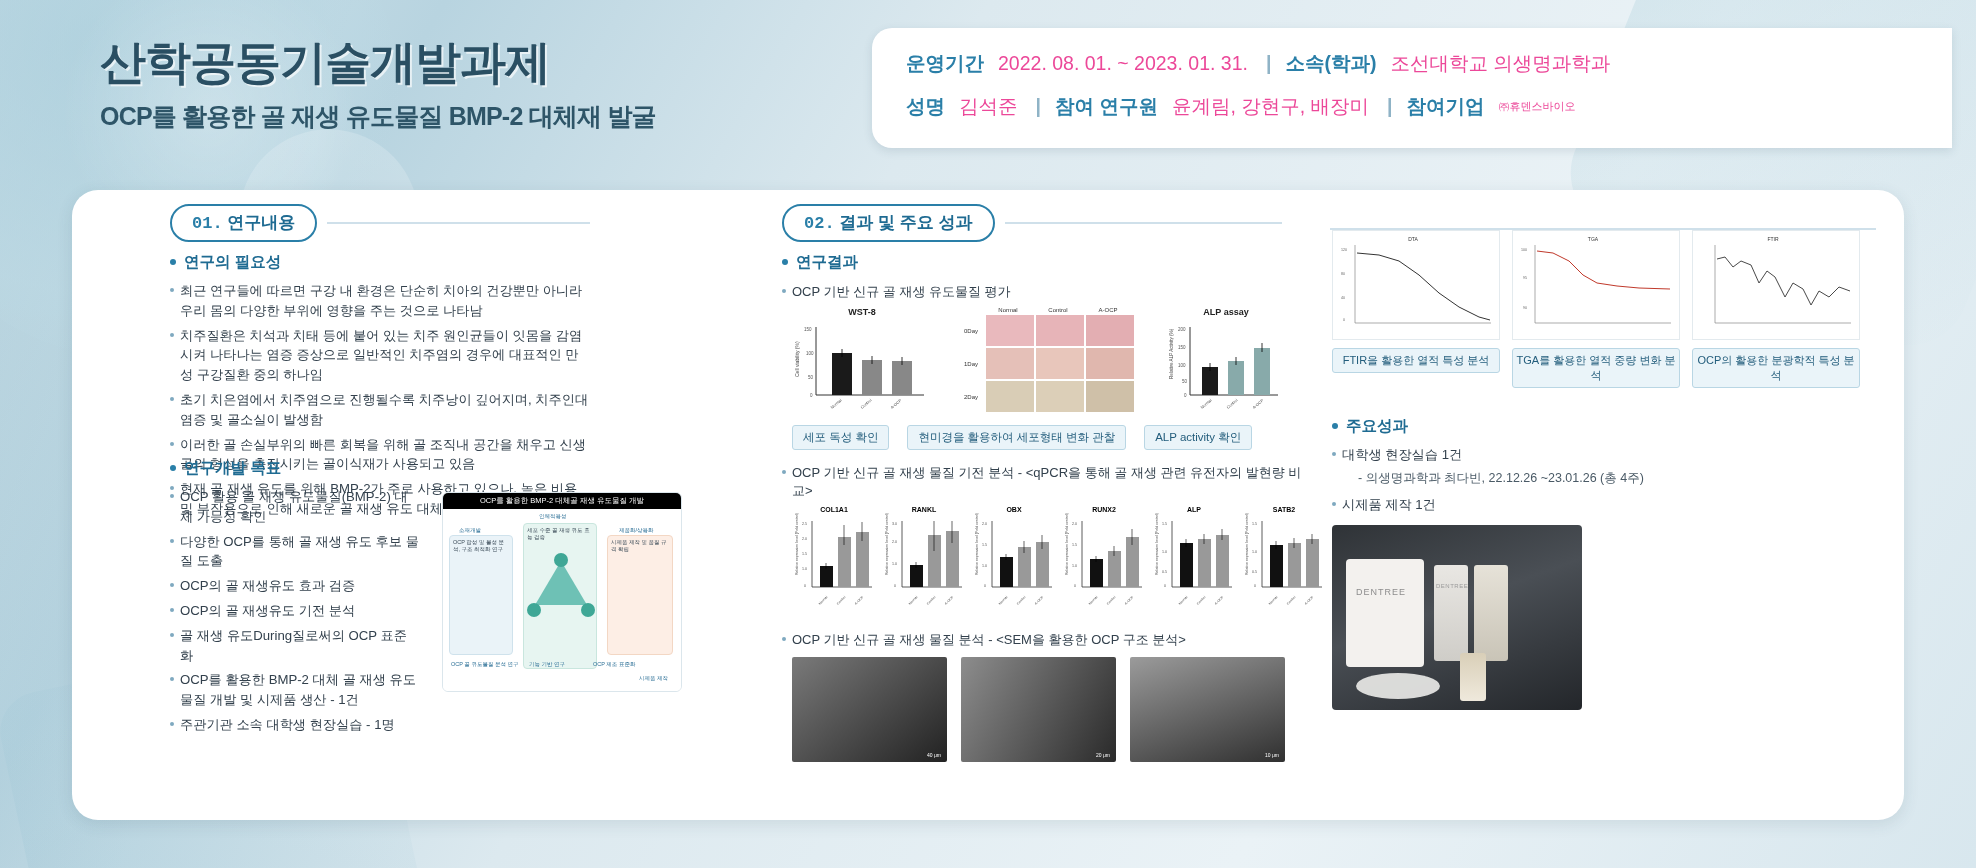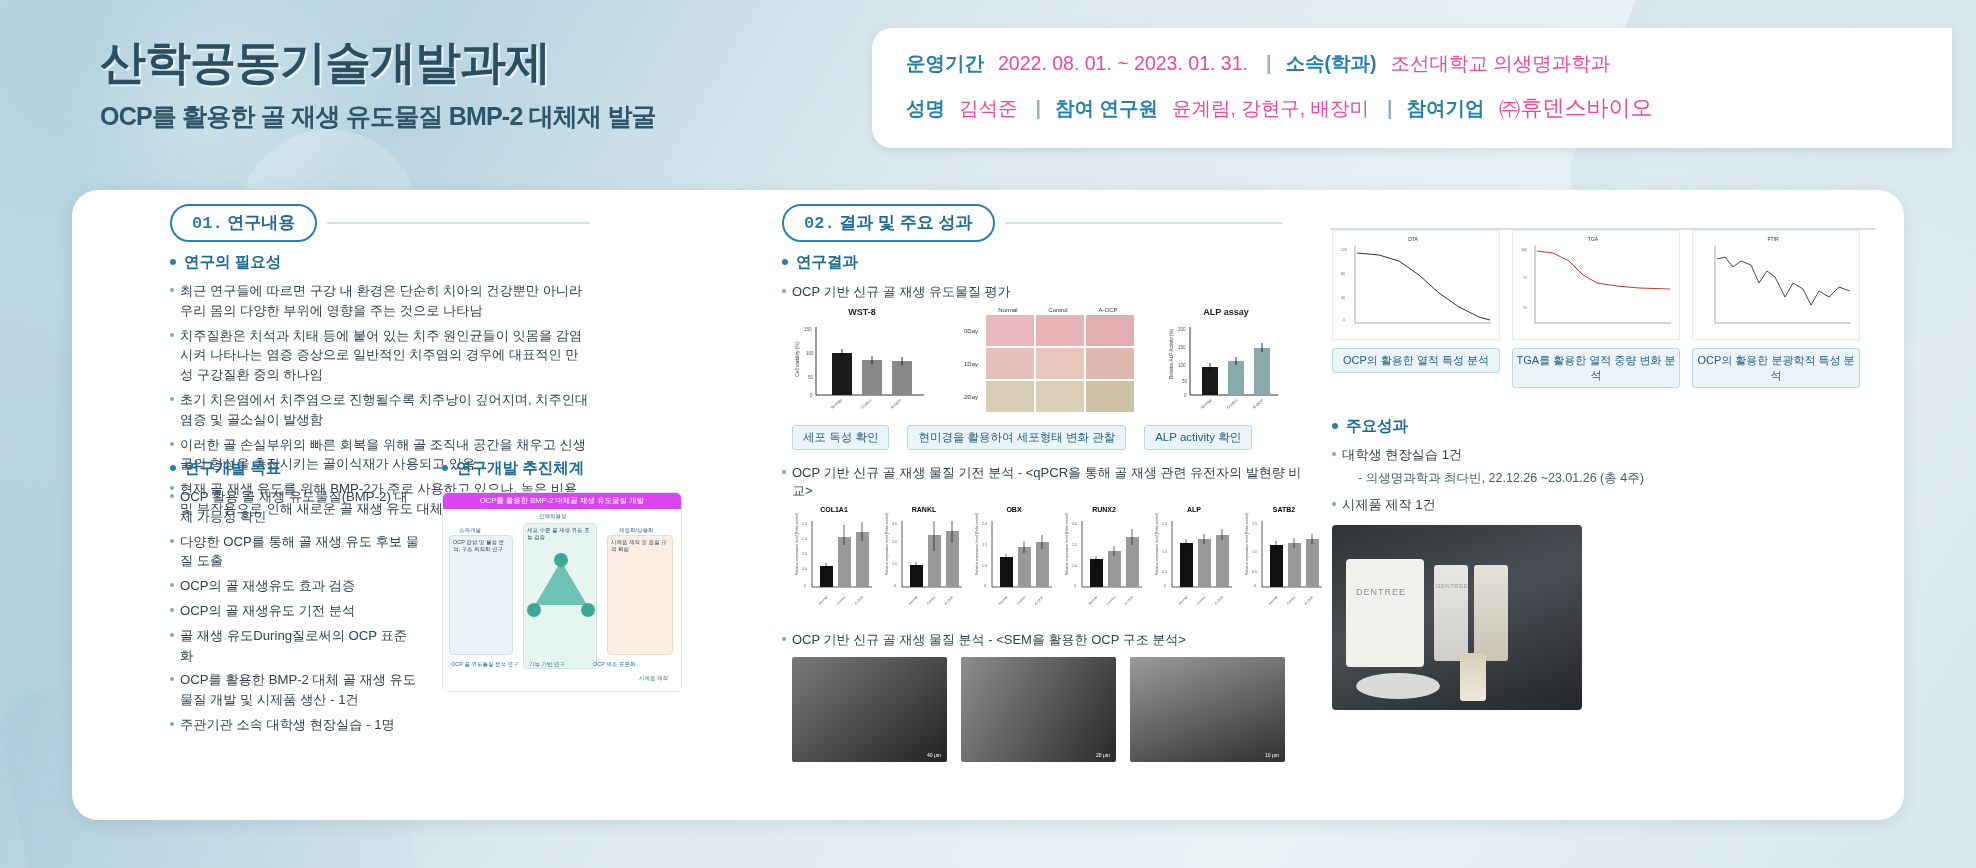--- a/index.html
+++ b/index.html
@@ -54,7 +54,7 @@
   .ikey { color:#2a7fa8; font-weight:bold; margin-right:14px; }
   .ival { color:#ec4899; margin-right:16px; }
   .isep { color:#8fb3c6; margin:0 14px 0 2px; font-weight:bold; }
-  .small-corp { font-size:22px; }
+  .small-corp { font-size:11px; }
 
   
   .panel {

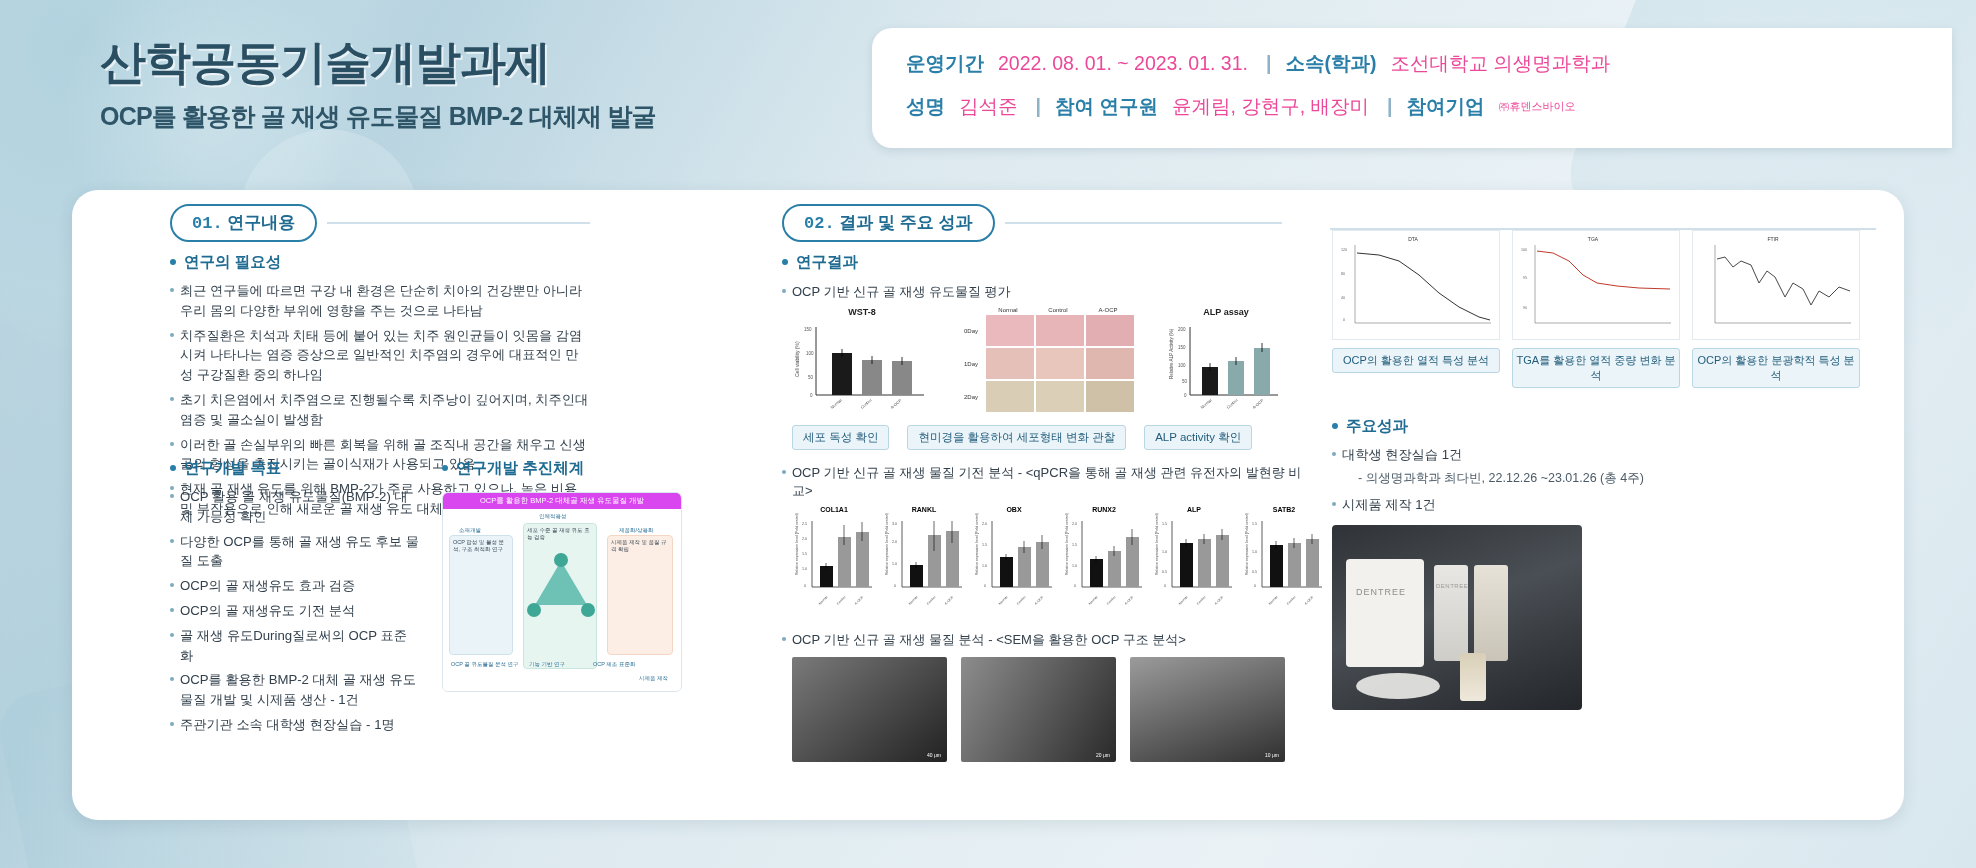--- a/index.html
+++ b/index.html
@@ -500,7 +500,7 @@
             <polyline points="24,22 46,24 66,30 86,44 106,62 126,76 146,86 157,89" fill="none" stroke="#333" stroke-width="1"></polyline>
           </svg>
         </div>
-        <div class="cap">OCP의 활용한 열적 특성 분석</div>
+        <div class="cap">FTIR을 활용한 열적 특성 분석</div>
       </div>
 
       <div class="therm">

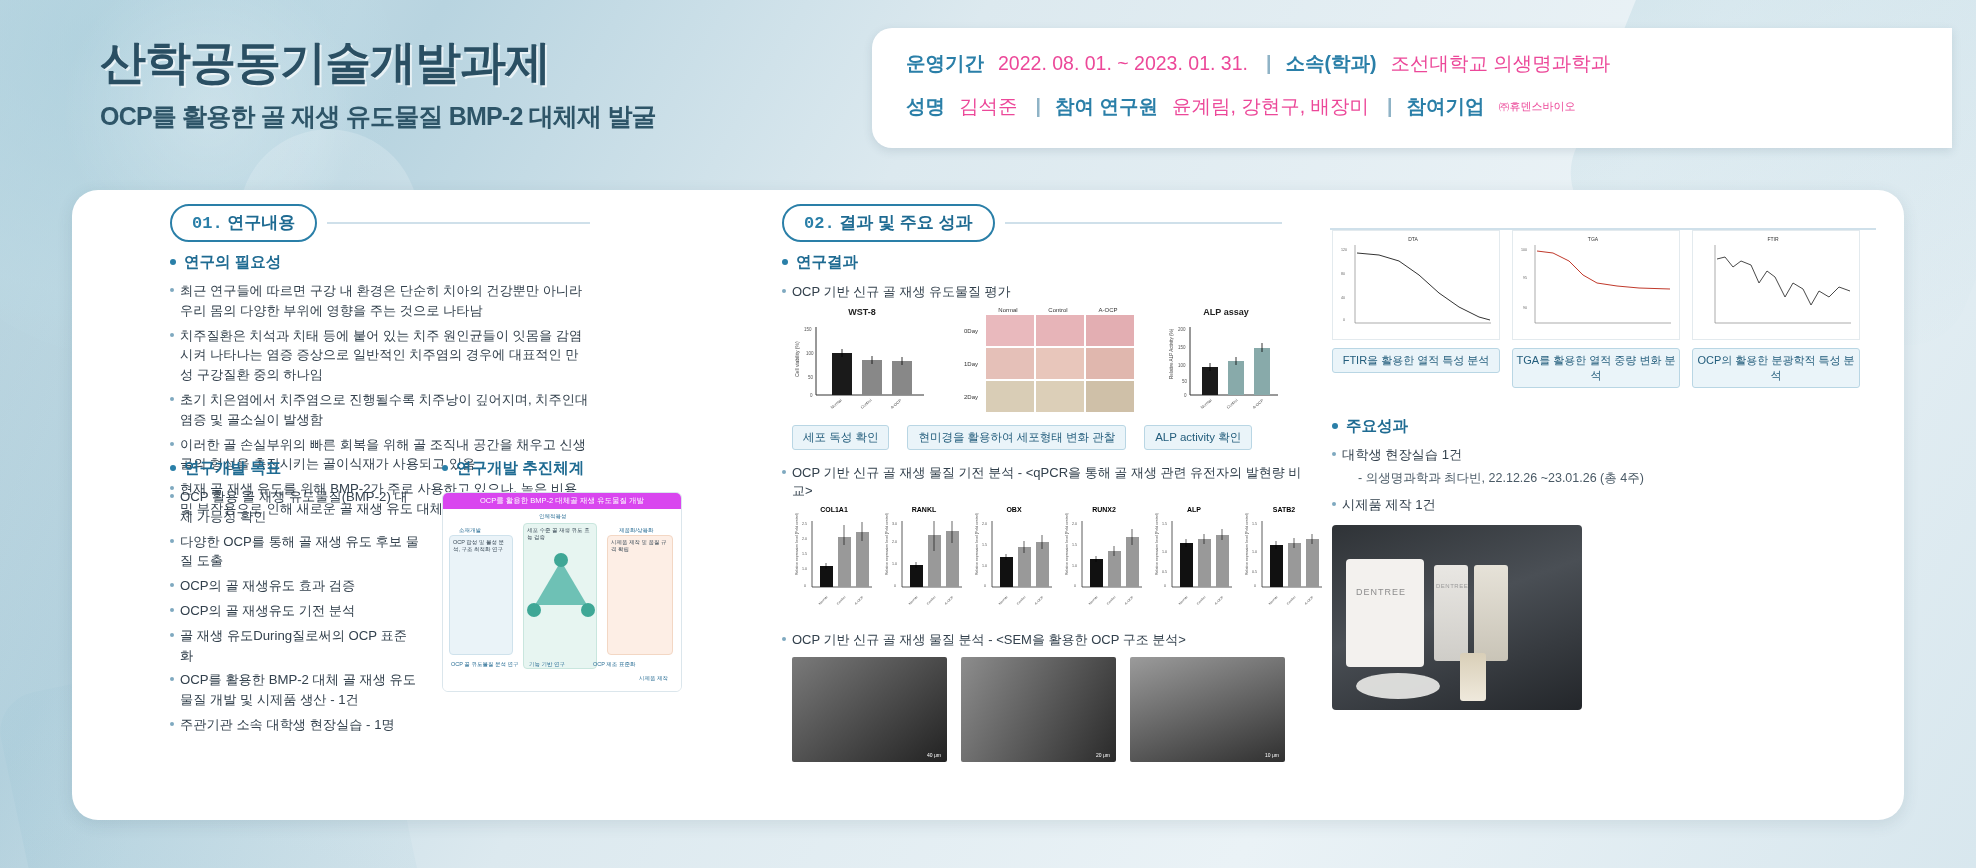--- a/index.html
+++ b/index.html
@@ -215,9 +215,6 @@
     <div class="li">주관기관 소속 대학생 현장실습 - 1명</div>
   </div>
 
-  <div class="col-mid-head">
-    <div class="h3 b-dot">연구개발 추진체계</div>
-  </div>
 
   <div class="diagram">
     <div class="diag-bar">OCP를 활용한 BMP-2 대체골 재생 유도물질 개발</div>

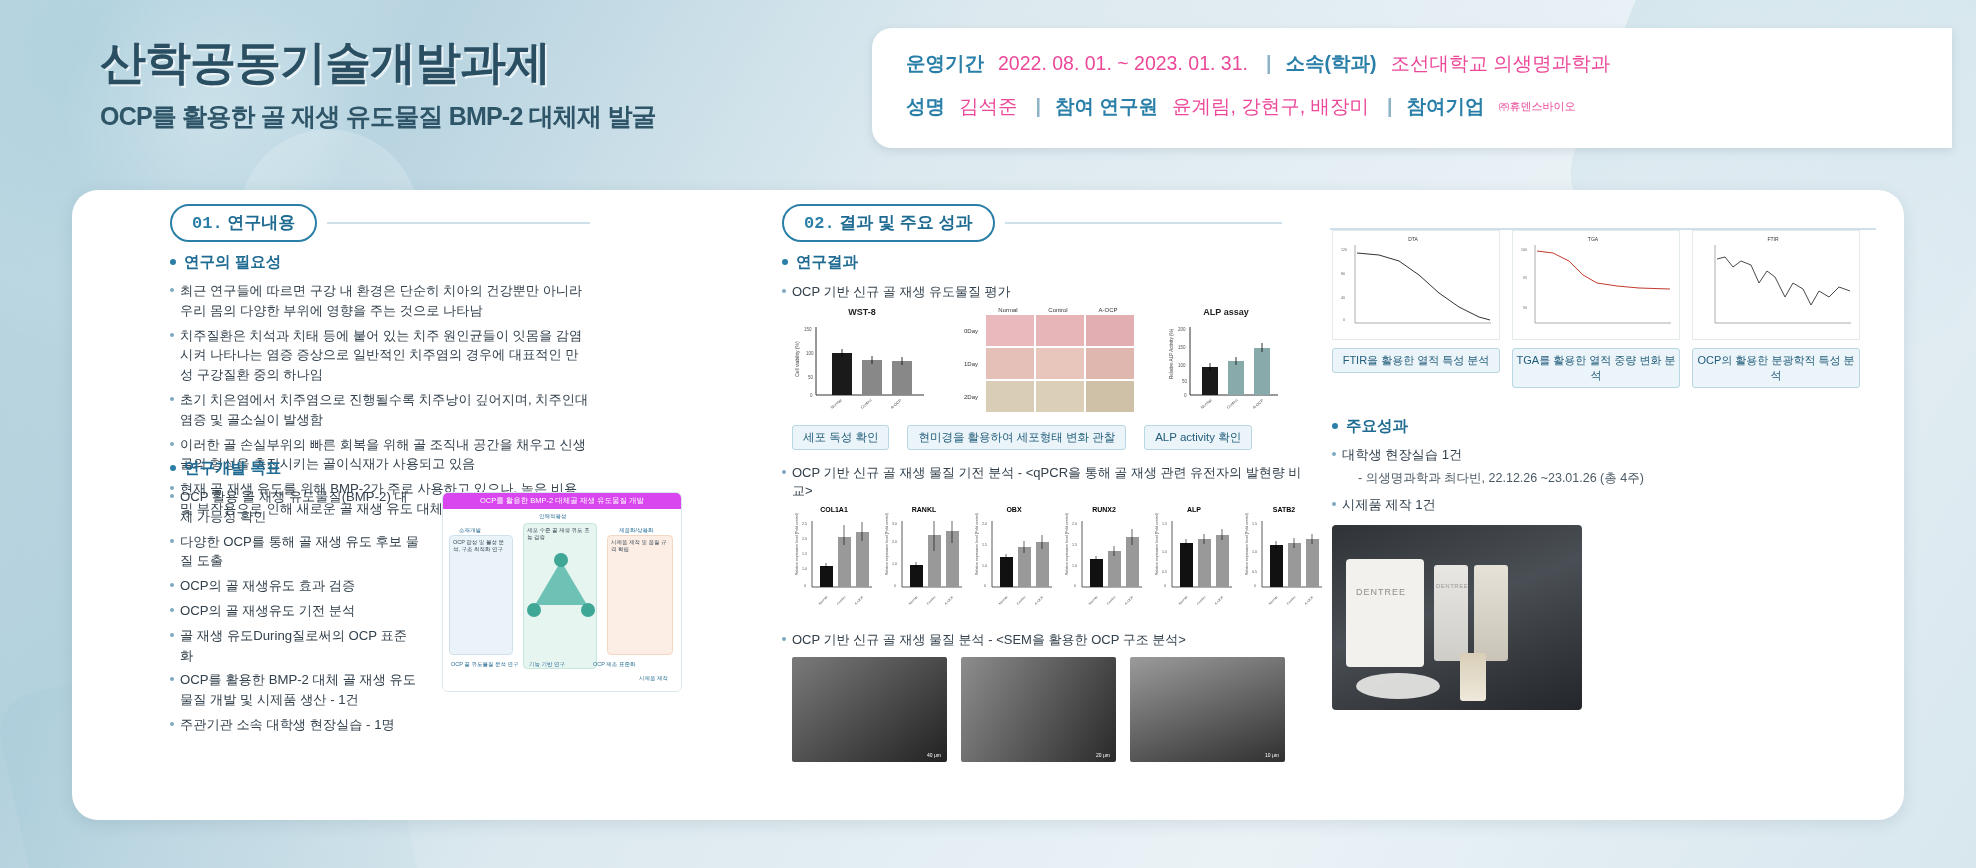--- a/index.html
+++ b/index.html
@@ -93,7 +93,7 @@
     position:absolute; left:370px; top:302px; width:240px; height:200px;
     border:1px solid #dbe6ec; border-radius:6px; background:#fdfdfd; overflow:hidden;
   }
-  .diag-bar { height:16px; background:#d946ef; color:#fff; font-size:7.5px; display:flex; align-items:center; justify-content:center; }
+  .diag-bar { height:16px; background:#000000; color:#fff; font-size:7.5px; display:flex; align-items:center; justify-content:center; }
   .diag-body { position:relative; height:184px; background:#fff; padding:4px; }
   .dbox { position:absolute; border-radius:4px; font-size:5.5px; color:#3a4a57; padding:3px; line-height:1.25; }
   .dbox.l { left:6px; top:26px; width:64px; height:120px; background:#eaf3f8; border:1px solid #cfe2ec; }

